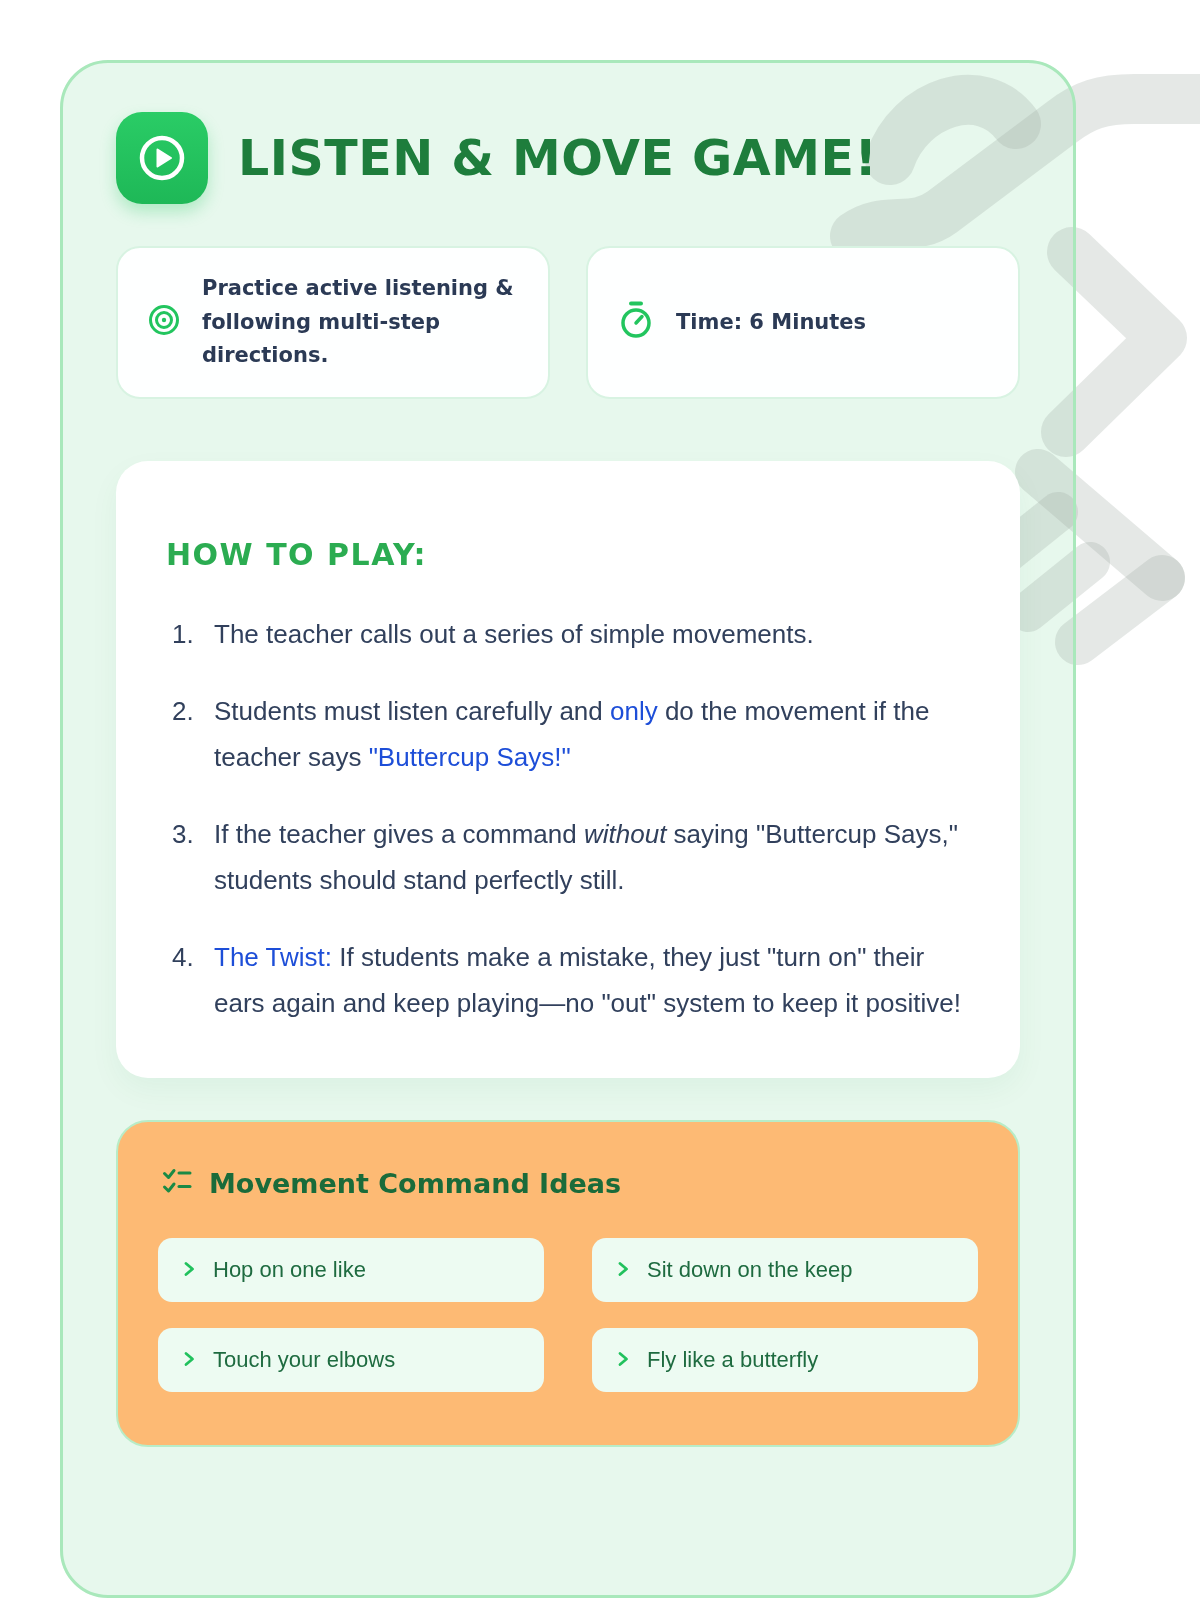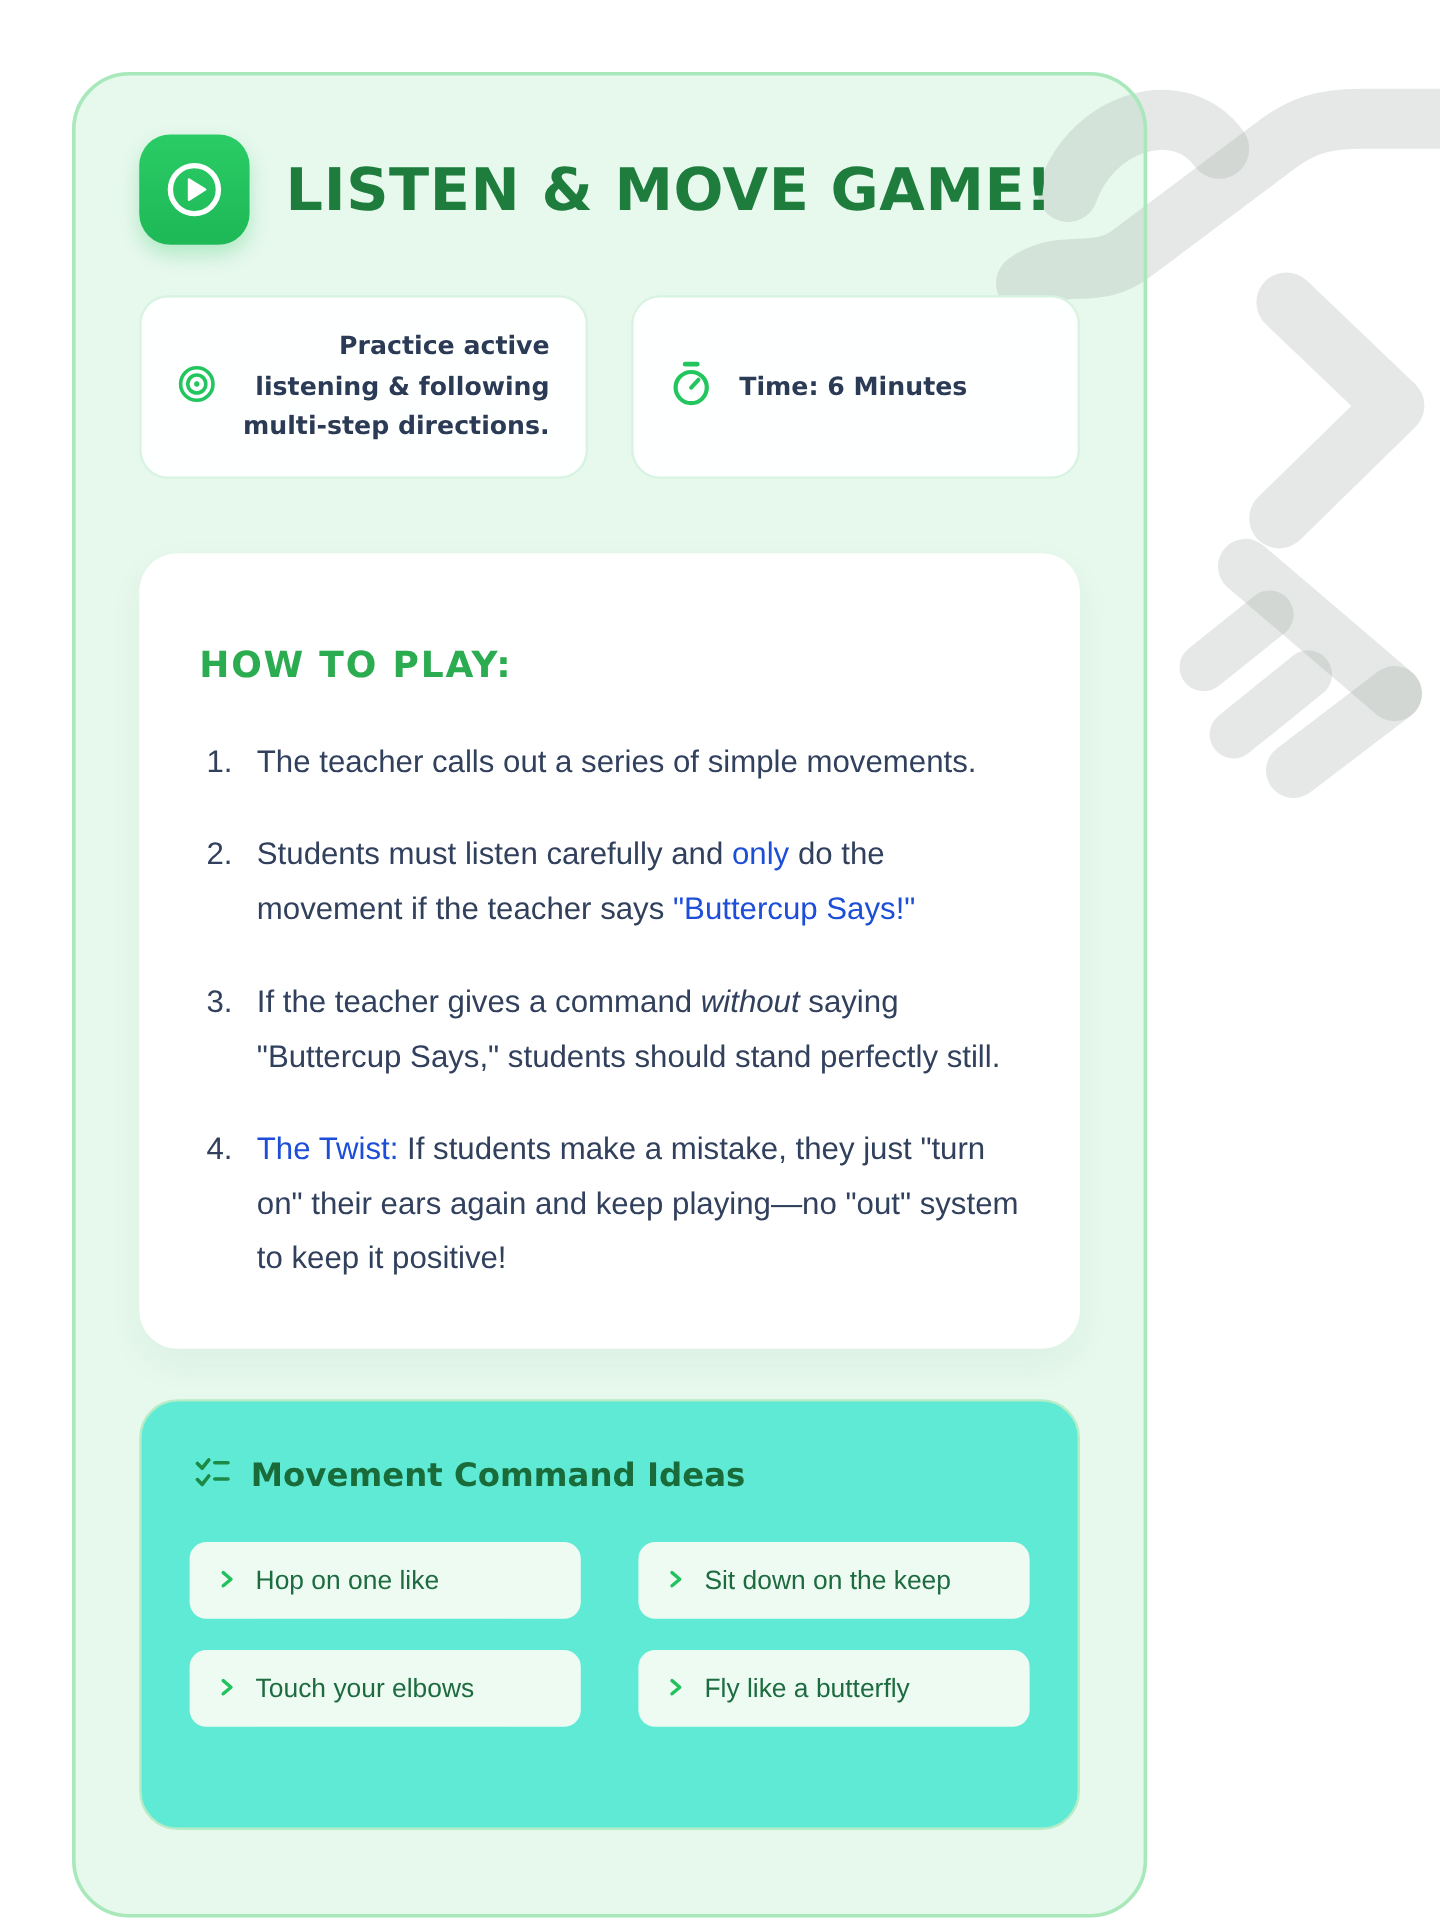--- a/index.html
+++ b/index.html
@@ -22,7 +22,7 @@
   .main-card {
     position: relative;
     margin: 60px 60px 12px;
-    width: 896px; height: 1538px;
+    width: 1016px; height: 1538px;
     background: #e7f8ed;
     border-radius: 48px;
     padding: 52px 56px 0;

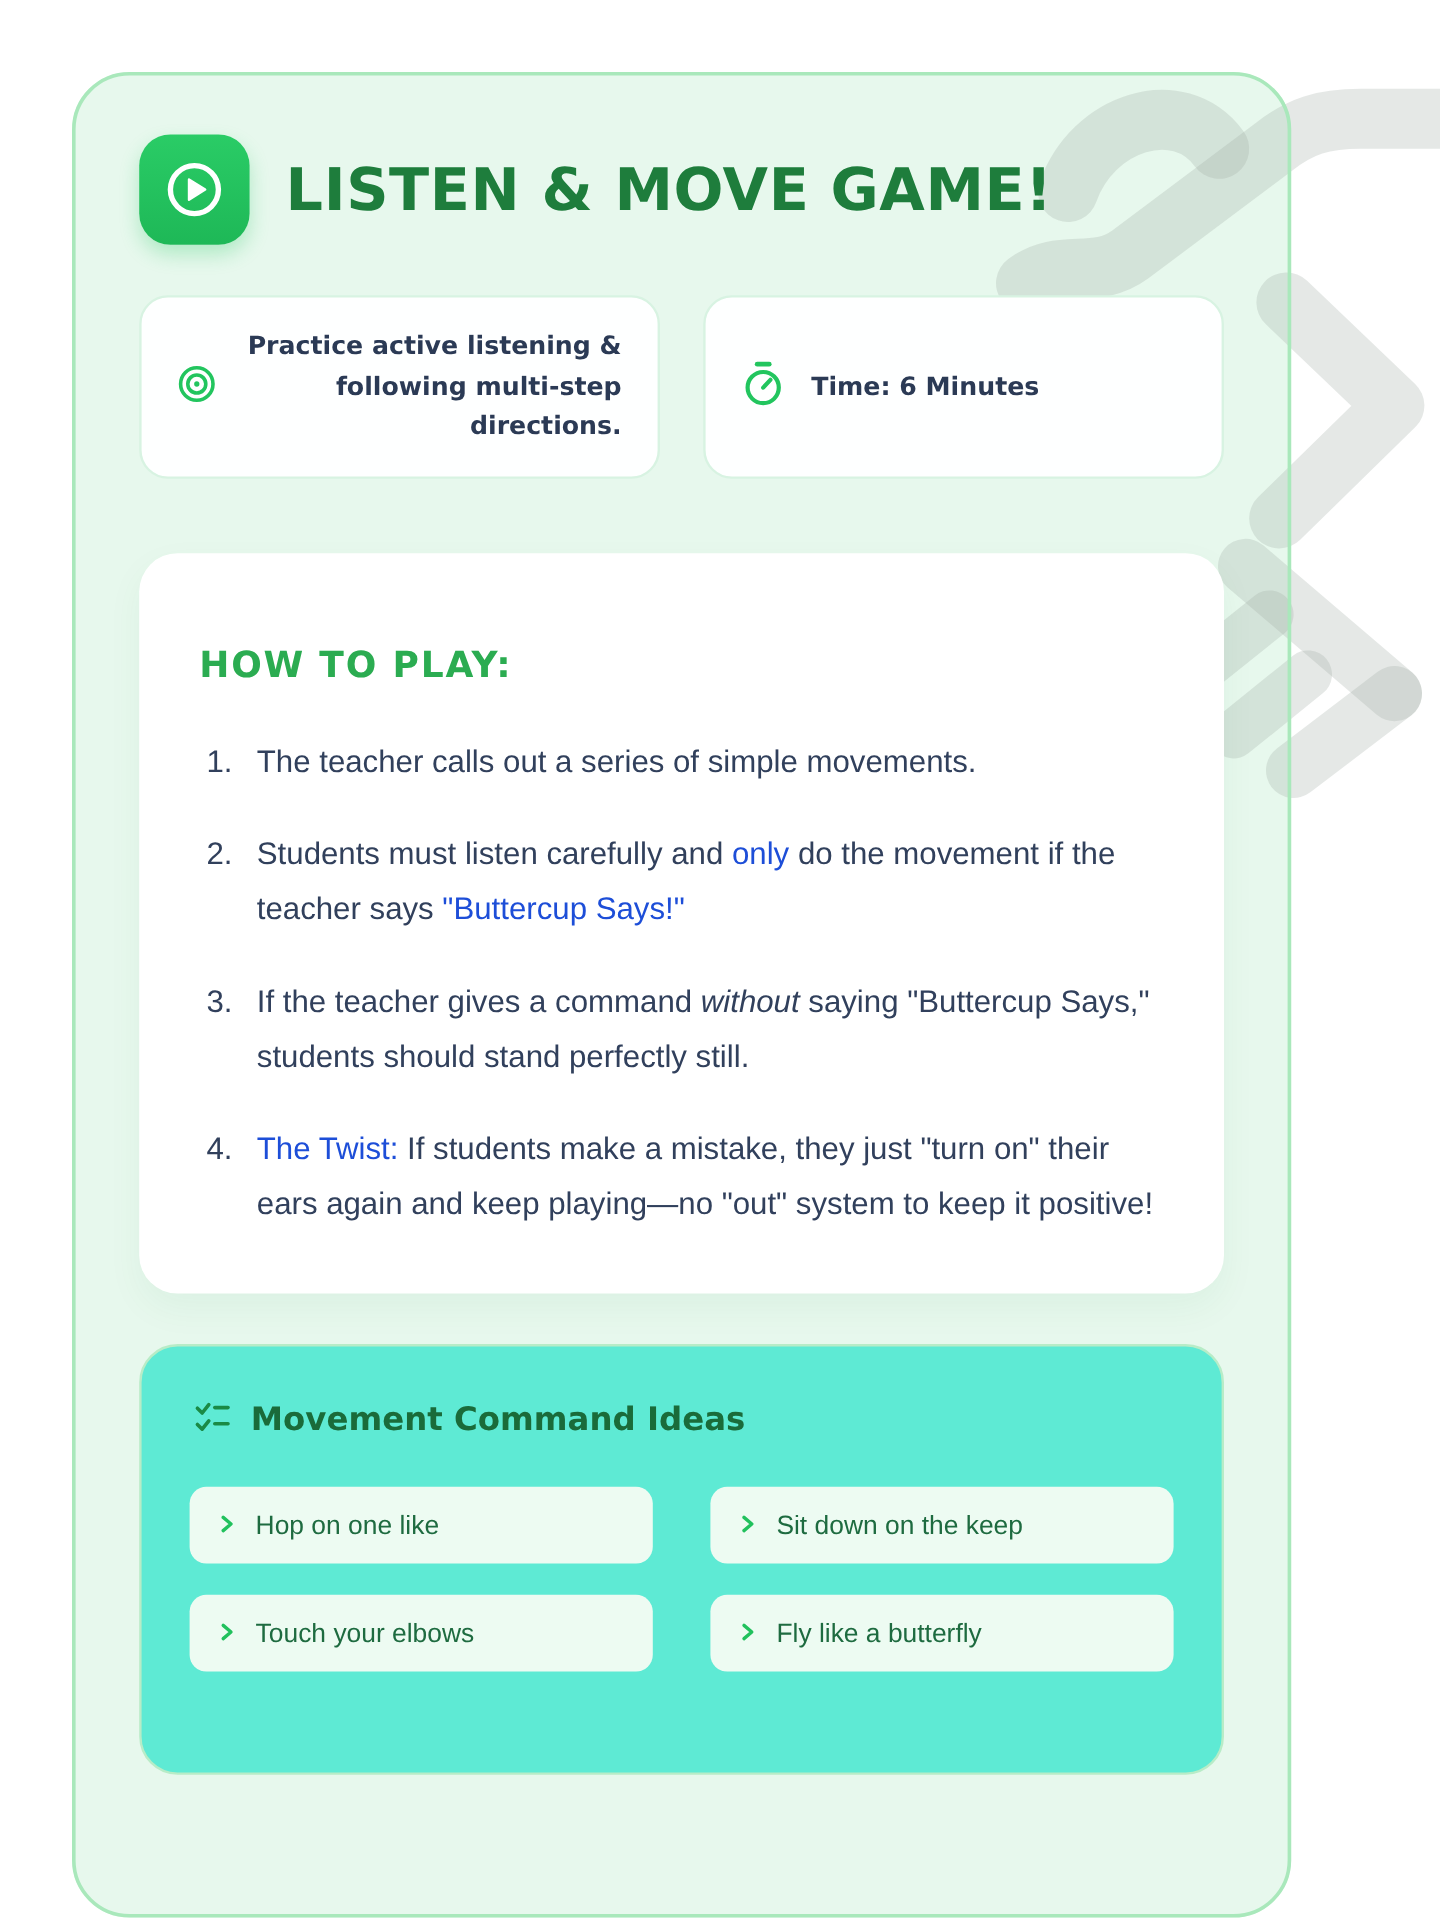--- a/index.html
+++ b/index.html
@@ -67,7 +67,6 @@
     border-radius: 24px;
     display: flex; align-items: center; gap: 22px;
     padding: 24px 30px;
-    text-align: right;
   }
   .info-text {
     font-family: "DejaVu Sans", sans-serif;

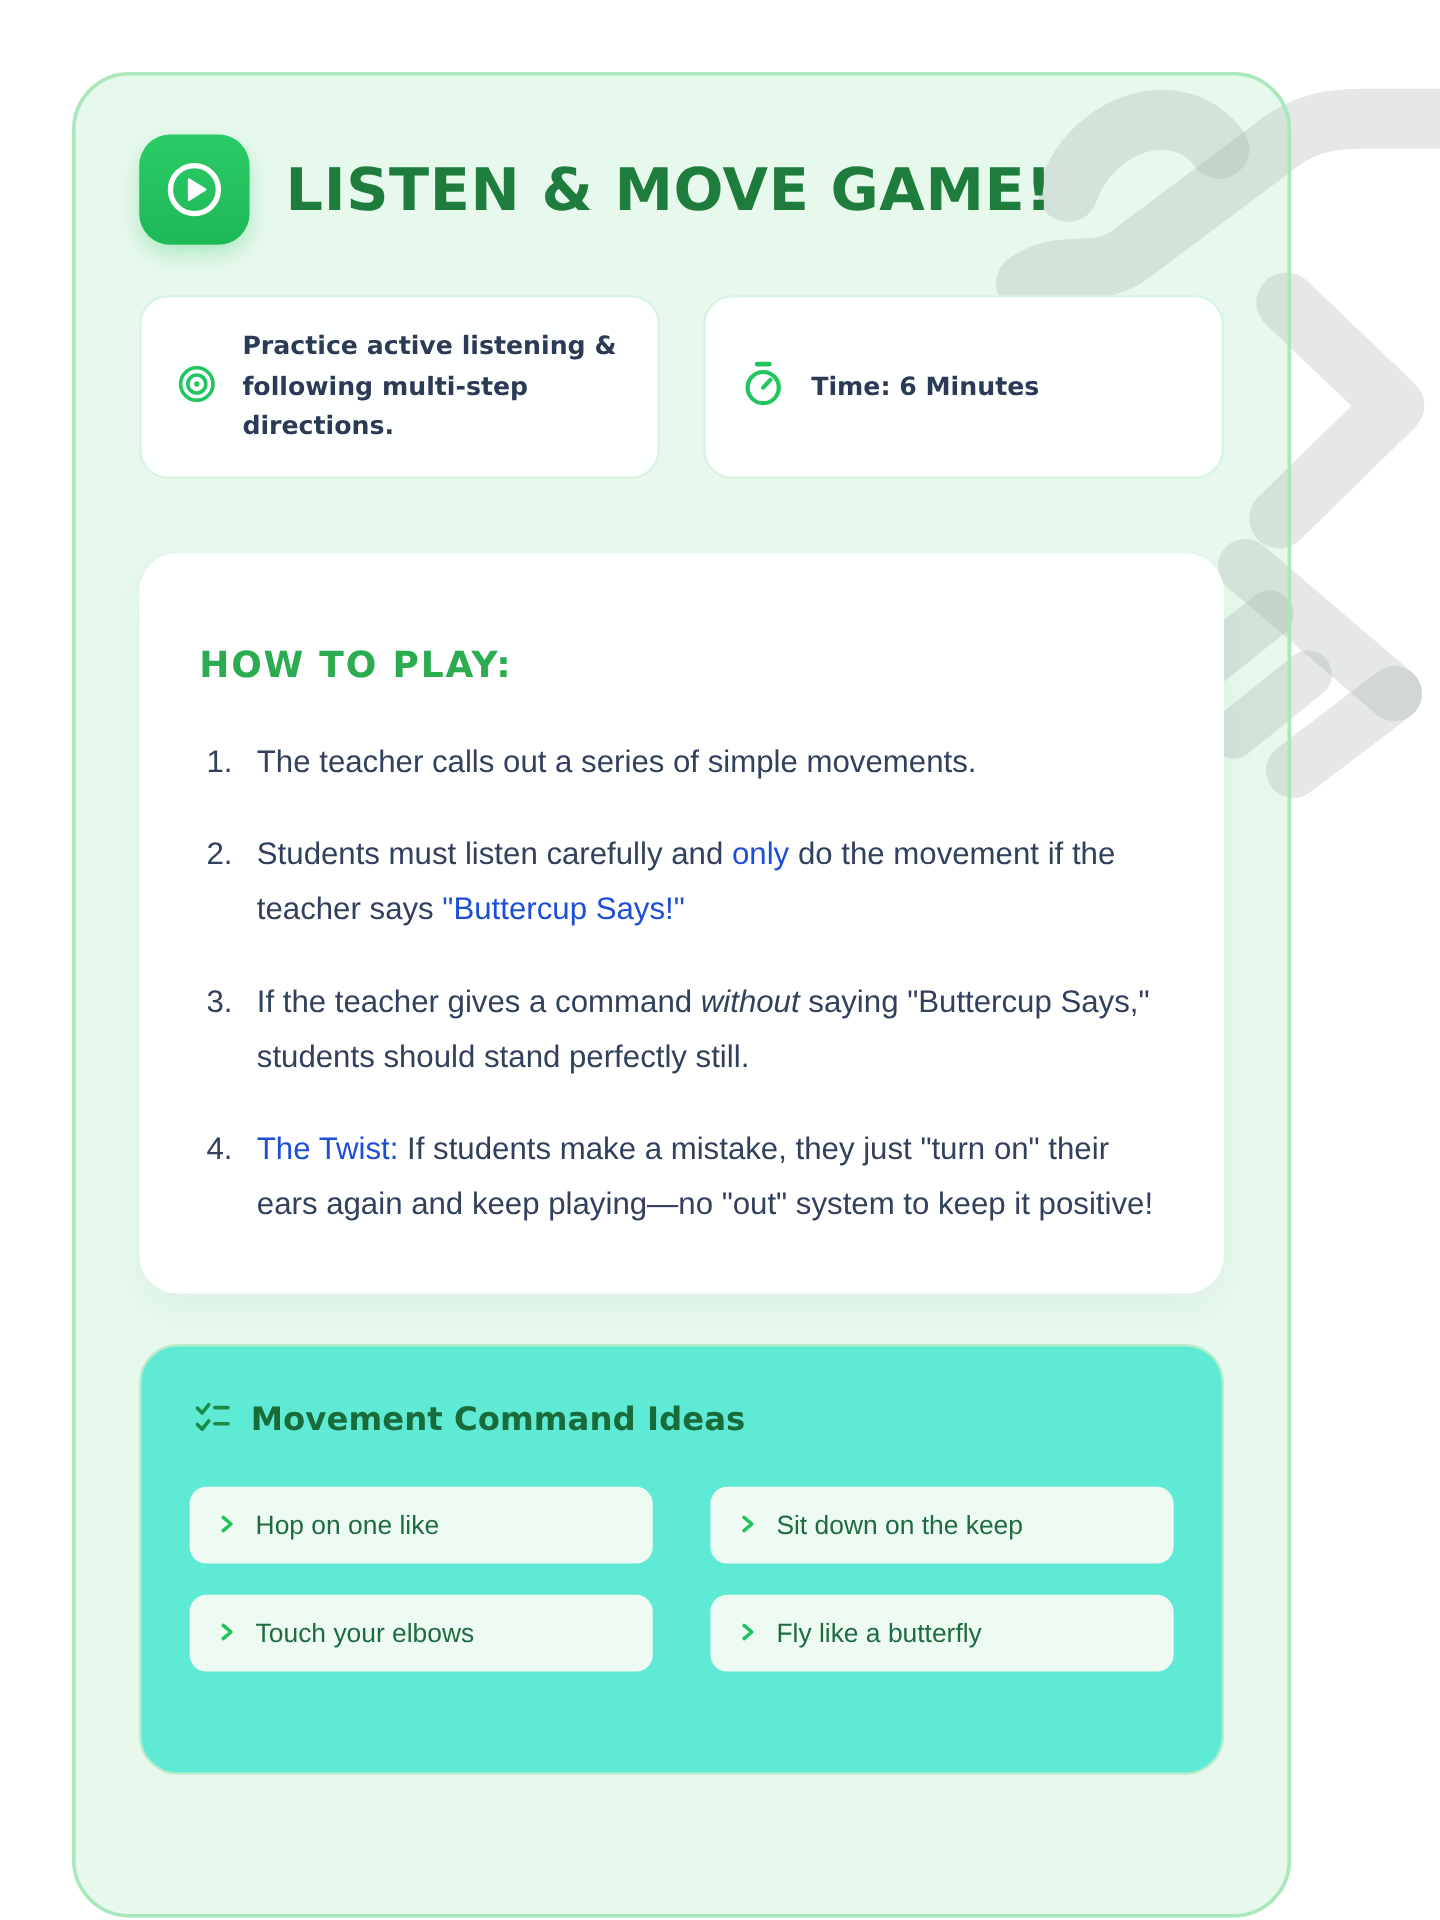--- a/index.html
+++ b/index.html
@@ -109,10 +109,10 @@
 
   .commands-card {
     position: relative; z-index: 2;
-    background: #5eead4;
+    background: #fdba74;
     border: 2px solid #b8ecc7;
     border-radius: 32px;
-    padding: 44px 40px 84px;
+    padding: 44px 40px 53px;
   }
   .commands-heading-row {
     display: flex; align-items: center; gap: 17px;

